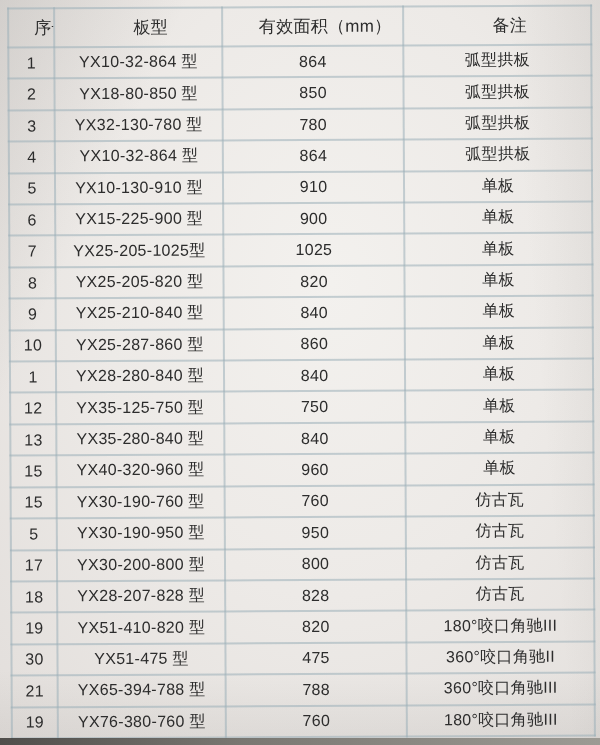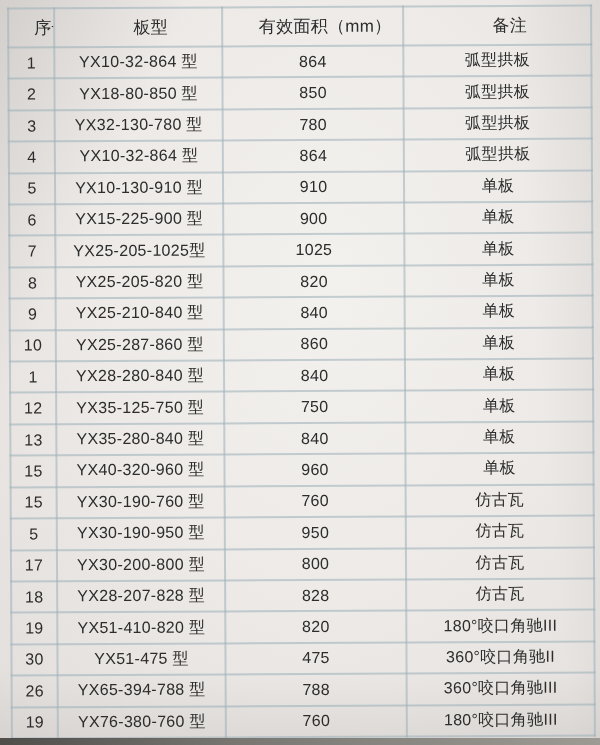--- a/index.html
+++ b/index.html
@@ -205,7 +205,7 @@
           <td>360°咬口角驰II</td>
         </tr>
         <tr>
-          <td>26</td>
+          <td>21</td>
           <td>YX65-394-788 型</td>
           <td>788</td>
           <td>360°咬口角驰III</td>

